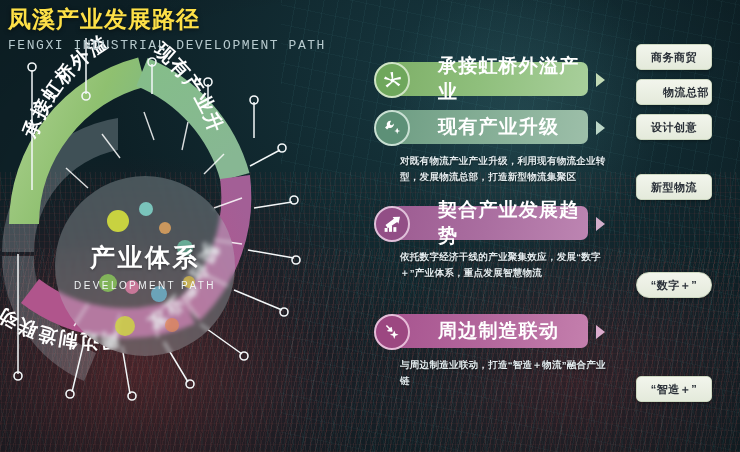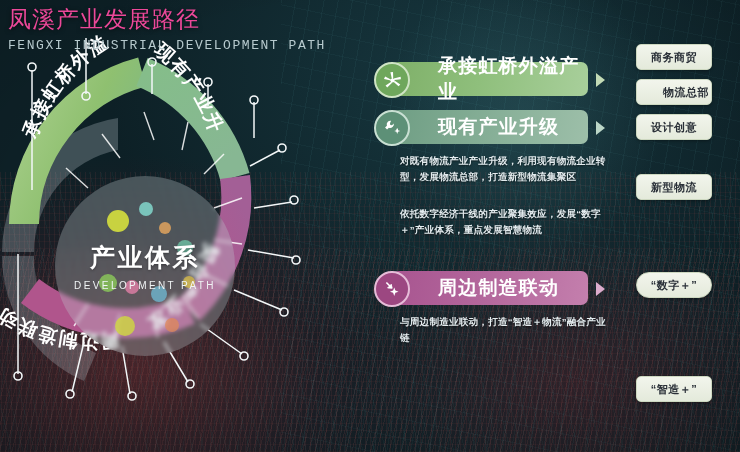--- a/index.html
+++ b/index.html
@@ -49,7 +49,7 @@
 
   
   #title-block { position:absolute; left:8px; top:4px; z-index:20; }
-  #title-cn { font-size:23px; font-weight:normal; color:#ec4899; letter-spacing:1px;
+  #title-cn { font-size:23px; font-weight:bold; color:#fde047; letter-spacing:1px;
               text-shadow:0 1px 4px rgba(0,0,0,.6); }
   #title-en { font-size:13px; color:#b7cace; letter-spacing:1.55px; margin-top:3px;
               font-family:Liberation Mono, monospace; }

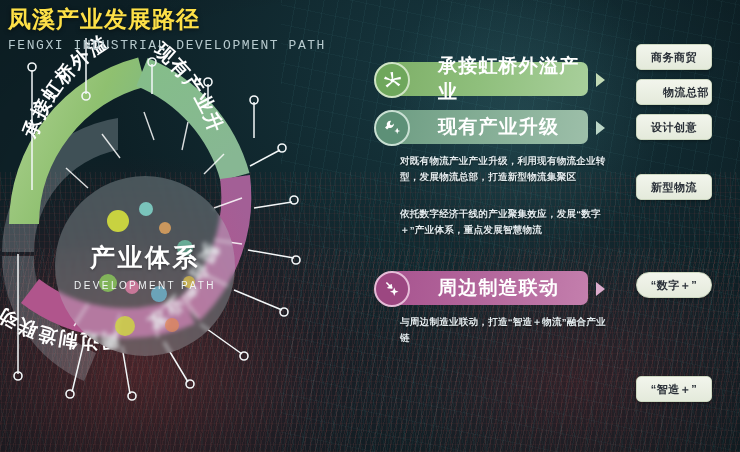--- a/index.html
+++ b/index.html
@@ -298,6 +298,22 @@
   </div>
 
   <div class="card c-purple" style="margin-top:22px;">
+    <div class="card-head">
+      <div class="pill">
+        <span class="pill-label">契合产业发展趋势</span>
+      </div>
+      <div class="icon-circle">
+        <svg class="ico" width="21" height="21" viewBox="0 0 24 24">
+          <g fill="#ffffff">
+            <path d="M3 16 h3.4 v4.4 H3z"></path>
+            <path d="M8 13 h3.4 v7.4 H8z"></path>
+            <path d="M13 15 h3.4 v5.4 H13z"></path>
+            <path d="M4 12.6 L13.6 5.4 L12.2 3.4 L20.6 3 L18.8 11.2 L17.4 9.2 L6.6 16.2z"></path>
+          </g>
+        </svg>
+      </div>
+      <div class="arrow-tri"></div>
+    </div>
     <div class="card-desc">依托数字经济干线的产业聚集效应，发展“数字＋”产业体系，重点发展智慧物流</div>
   </div>
 

